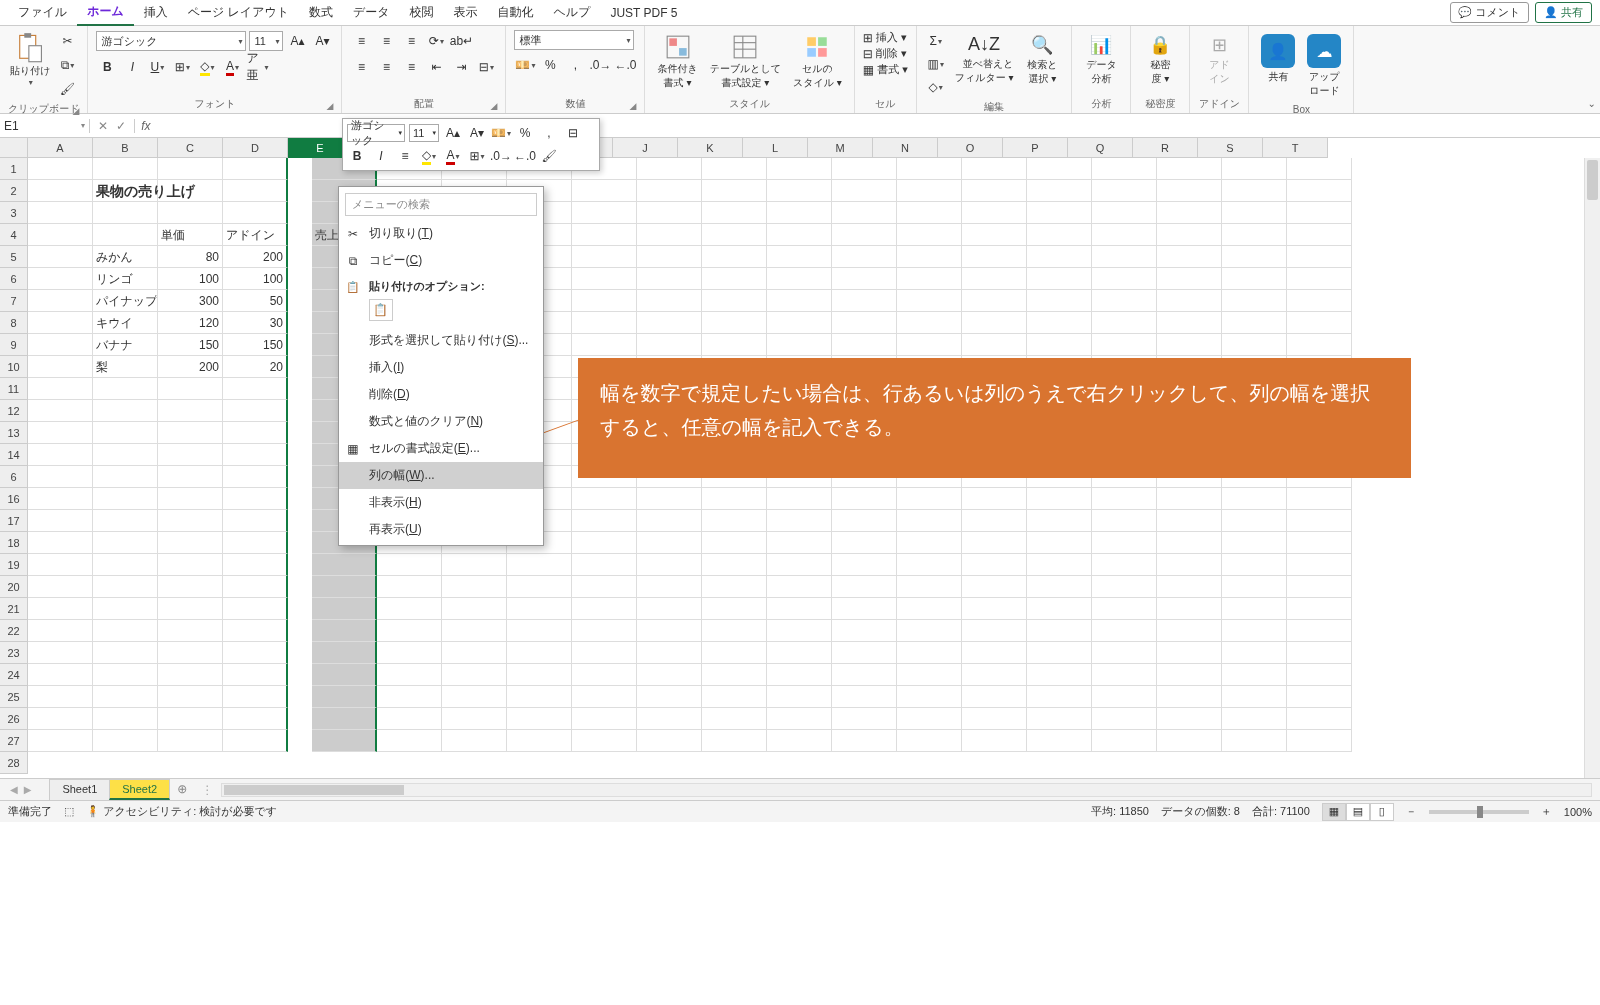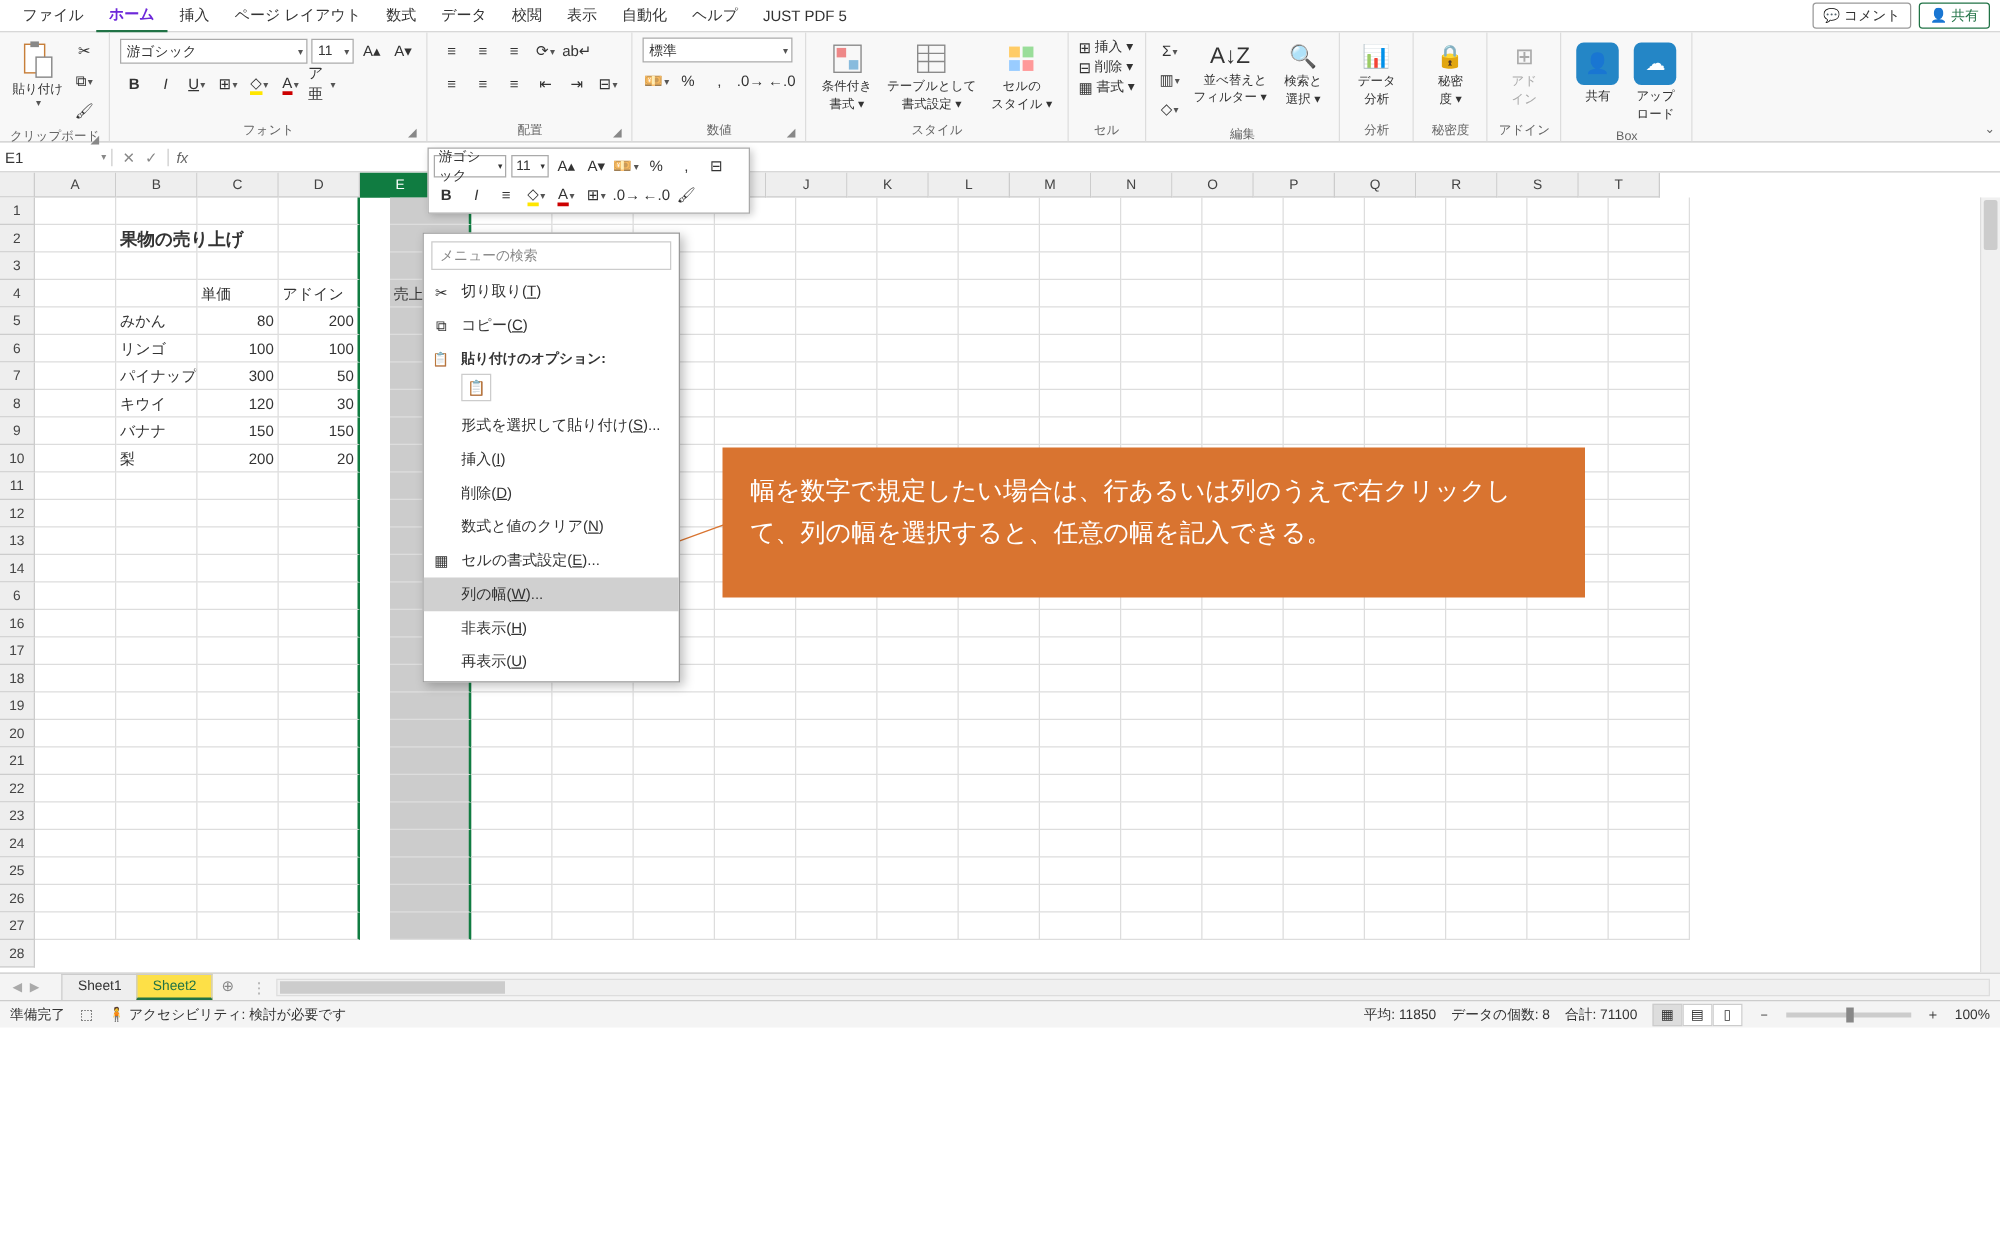--- a/index.html
+++ b/index.html
@@ -78,7 +78,7 @@
 .ctx-u { text-decoration: underline; }
 
 
-.callout { position: absolute; left: 578px; top: 358px; width: 690px; height: 120px; background: #d97430; color: #fff; padding: 18px 22px; font-size: 20px; line-height: 1.7; z-index: 40; }
+.callout { position: absolute; left: 578px; top: 358px; width: 833px; height: 120px; background: #d97430; color: #fff; padding: 18px 22px; font-size: 20px; line-height: 1.7; z-index: 40; }
 .callout-line { position: absolute; left: 440px; top: 470px; width: 156px; height: 1px; border-top: 1px solid #d97430; transform-origin: left; transform: rotate(-20deg); z-index: 39; }
 
 

